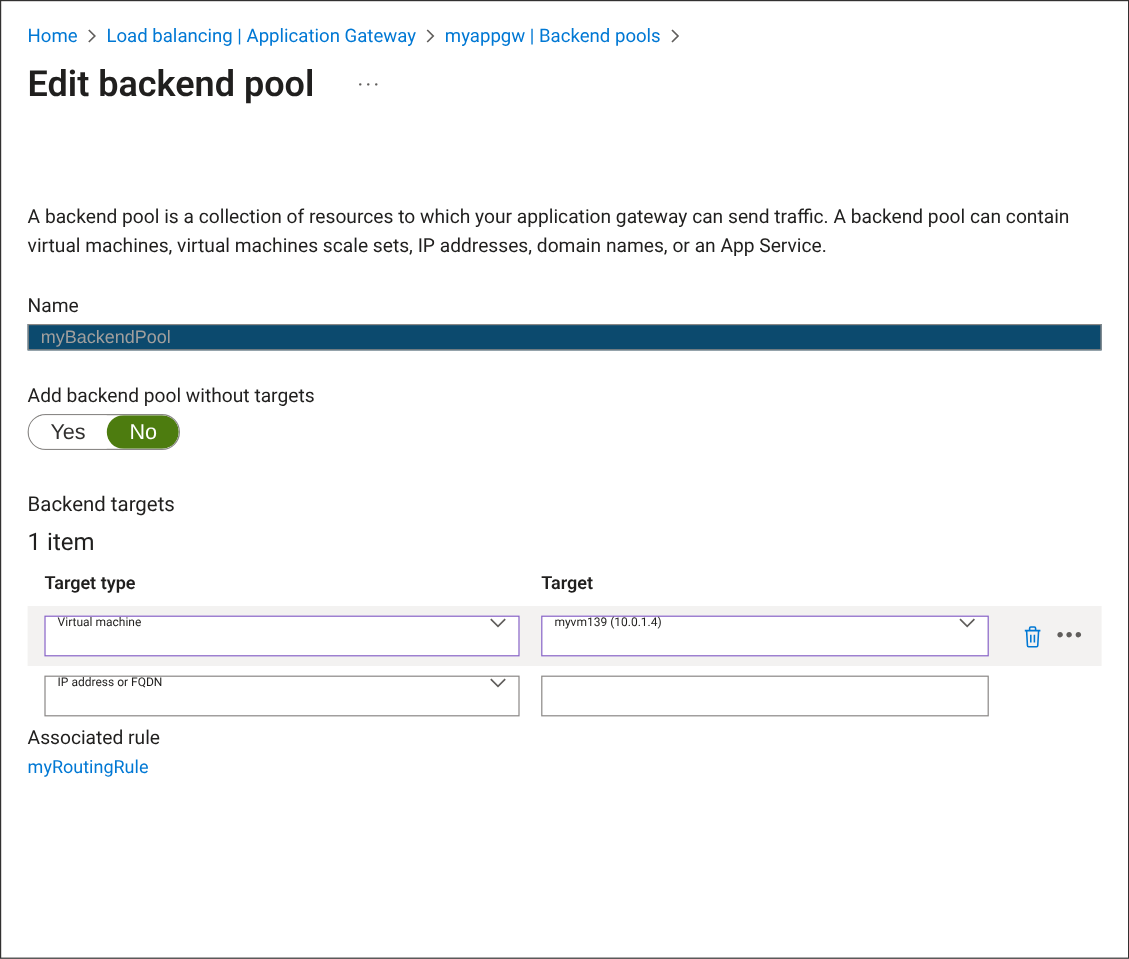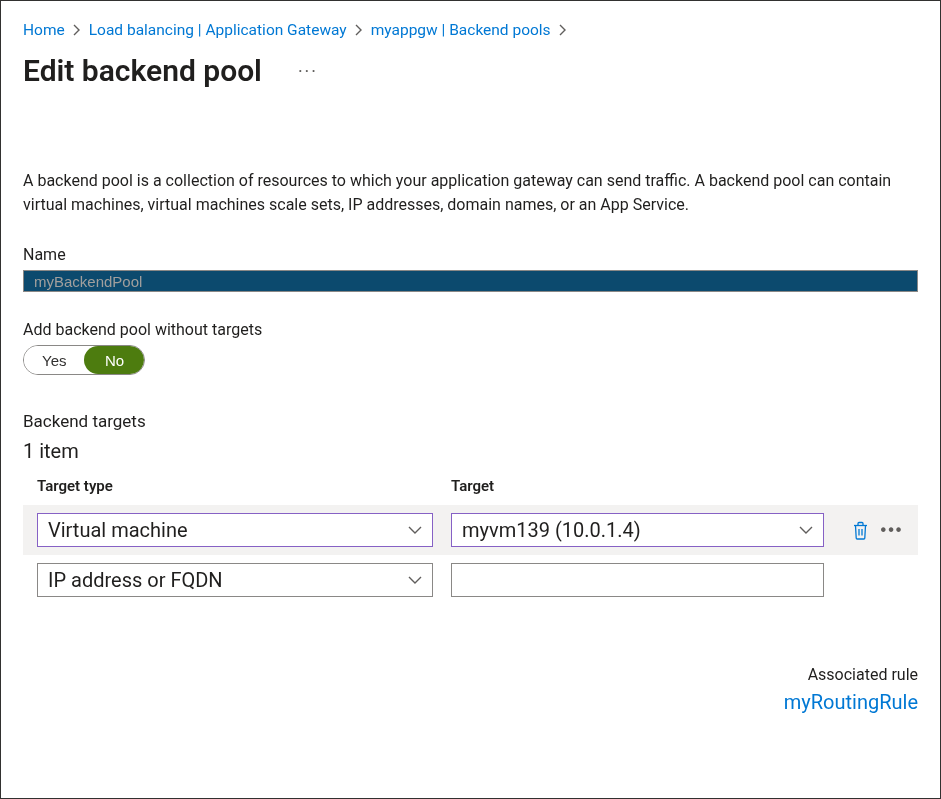--- a/index.html
+++ b/index.html
@@ -98,7 +98,7 @@
     justify-content: center;
     min-width: 60px;
     padding: 0 18px;
-    font-size: 15px;
+    font-size: 18px;
     cursor: pointer;
     background: #ffffff;
     color: #323130;

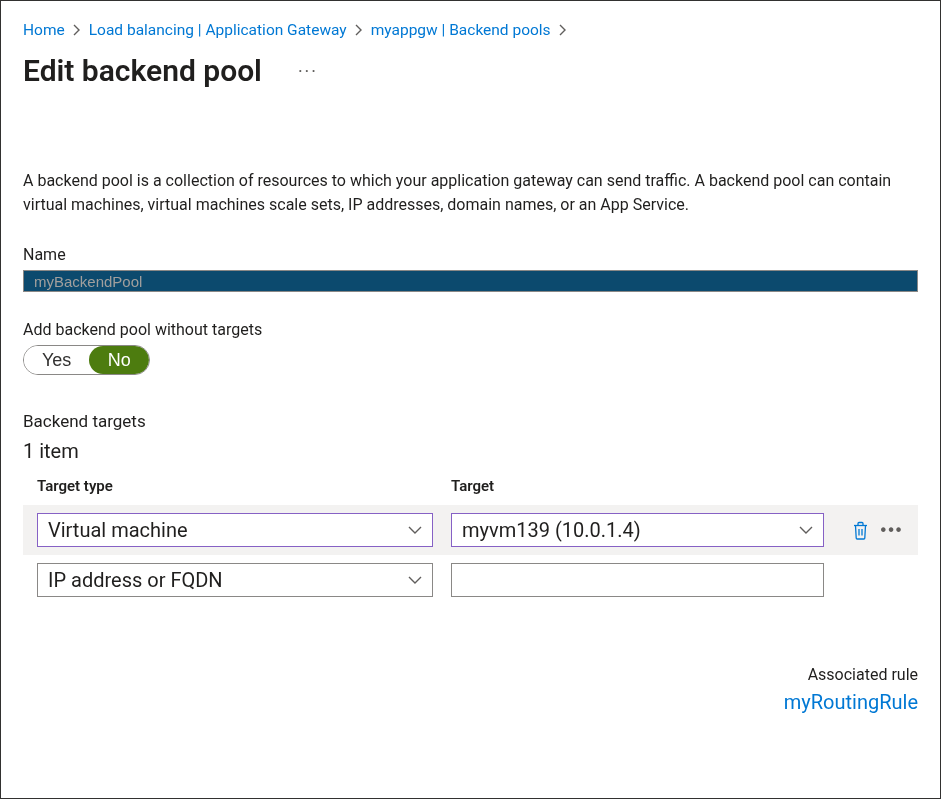--- a/index.html
+++ b/index.html
@@ -151,13 +151,13 @@
   .select-box {
     position: relative;
     display: flex;
-    align-items: center;
+    align-items: flex-start;
     justify-content: space-between;
     height: 34px;
     border: 1px solid #8a8886;
     background: #ffffff;
     padding: 0 10px;
-    font-size: 20px;
+    font-size: 10px;
     color: #201f1e;
     cursor: pointer;
   }

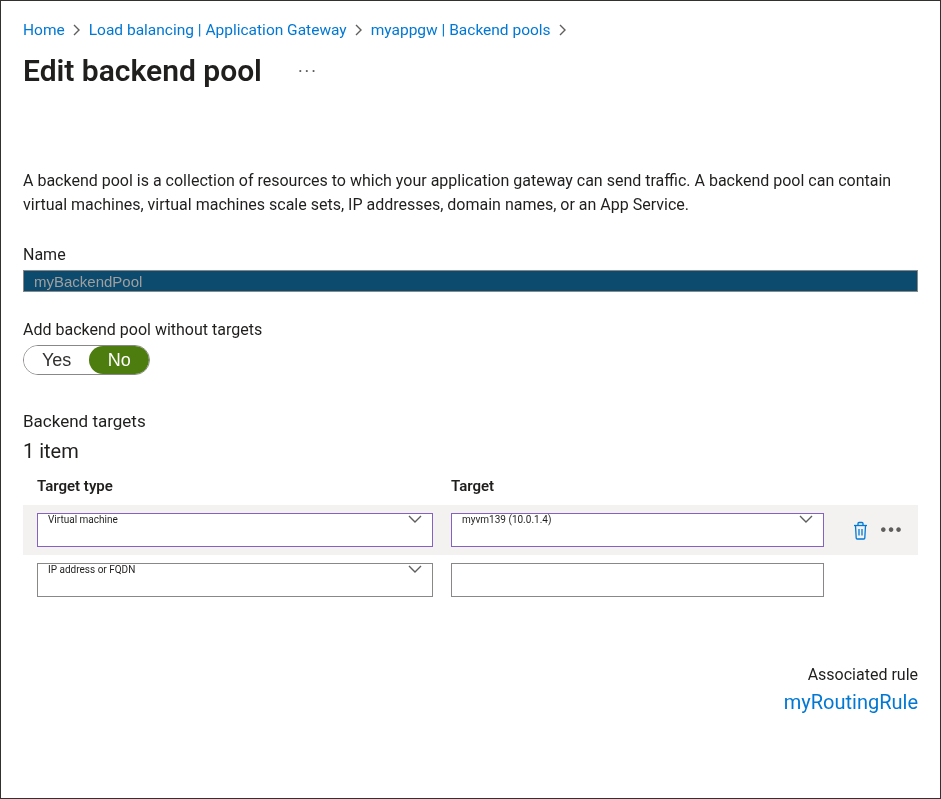--- a/index.html
+++ b/index.html
@@ -192,8 +192,6 @@
 
   
   .assoc-section {
-    margin-top: 60px;
-    text-align: right;
   }
   .assoc-label {
     font-size: 16px;

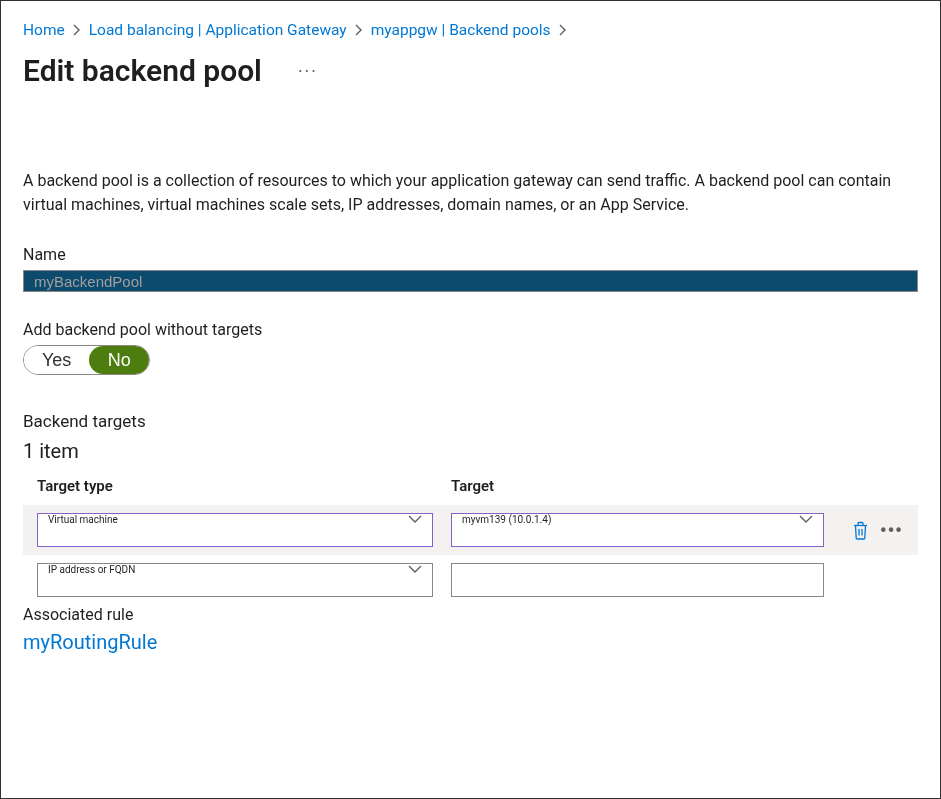--- a/index.html
+++ b/index.html
@@ -199,7 +199,7 @@
     margin-bottom: 6px;
   }
   .assoc-link {
-    font-size: 20px;
+    font-size: 15px;
   }
 
   svg { display: block; }

